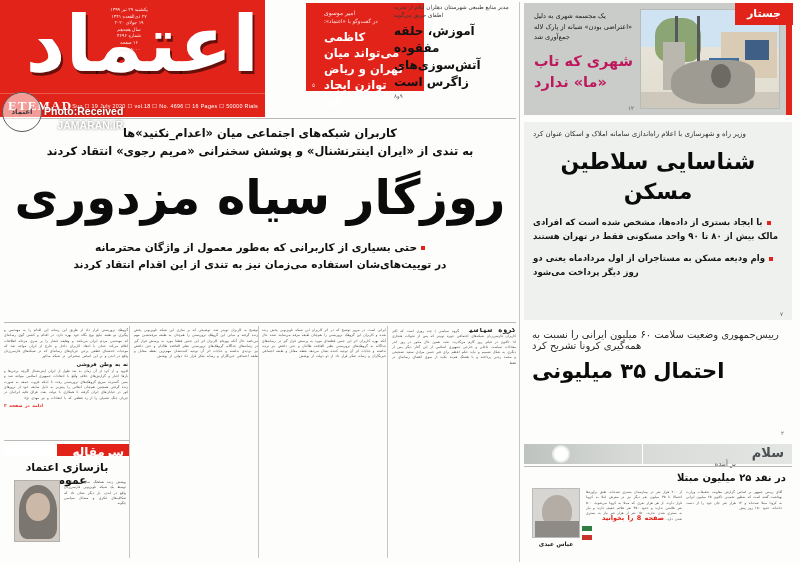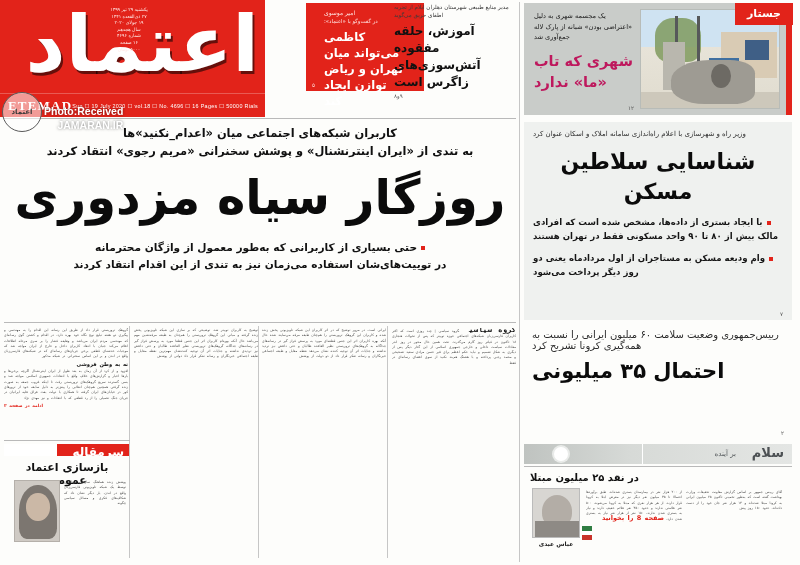--- a/index.html
+++ b/index.html
@@ -244,7 +244,7 @@
     position:absolute; right: 8px; top: 1px;
     font-size: 13px; font-weight: 700; color: #4d5154; letter-spacing: 1px;
   }
-  .salam-sub { position:absolute; right: 56px; top: 6px; font-size: 7px; color: #54585b; }
+  .salam-sub { position:absolute; right: 56px; top: 16px; font-size: 7px; color: #54585b; }
   .salam-sun {
     position:absolute; left: 30px; top: 3px; width: 14px; height: 14px;
     background: #ffffff; border-radius: 50%;

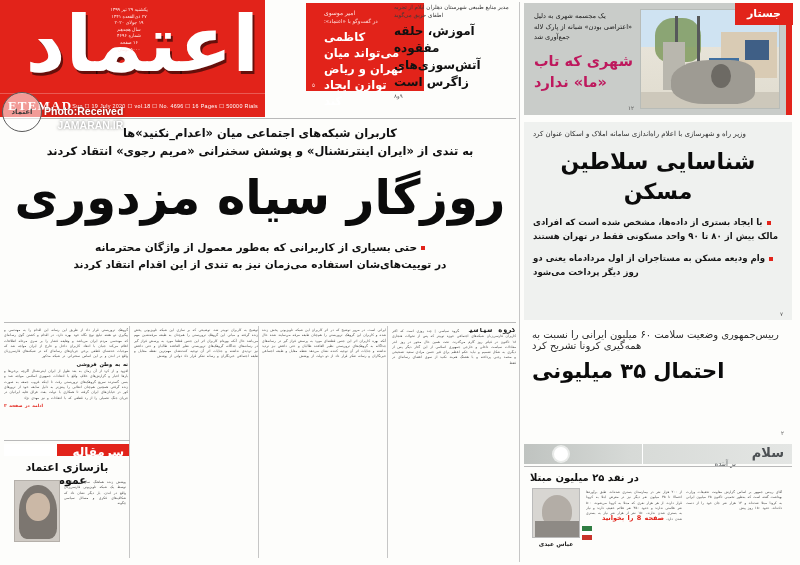--- a/index.html
+++ b/index.html
@@ -259,7 +259,7 @@
     width: 268px; height: 92px;
     direction: rtl; padding: 2px 6px;
   }
-  .abdi-title { font-size: 10px; font-weight: 700; color: #111; text-align: left; margin-bottom: 4px; }
+  .abdi-title { font-size: 10px; font-weight: 700; color: #111; text-align: right; margin-bottom: 4px; }
   .abdi-photo {
     position: absolute; left: 8px; top: 18px;
     width: 48px; height: 50px;

